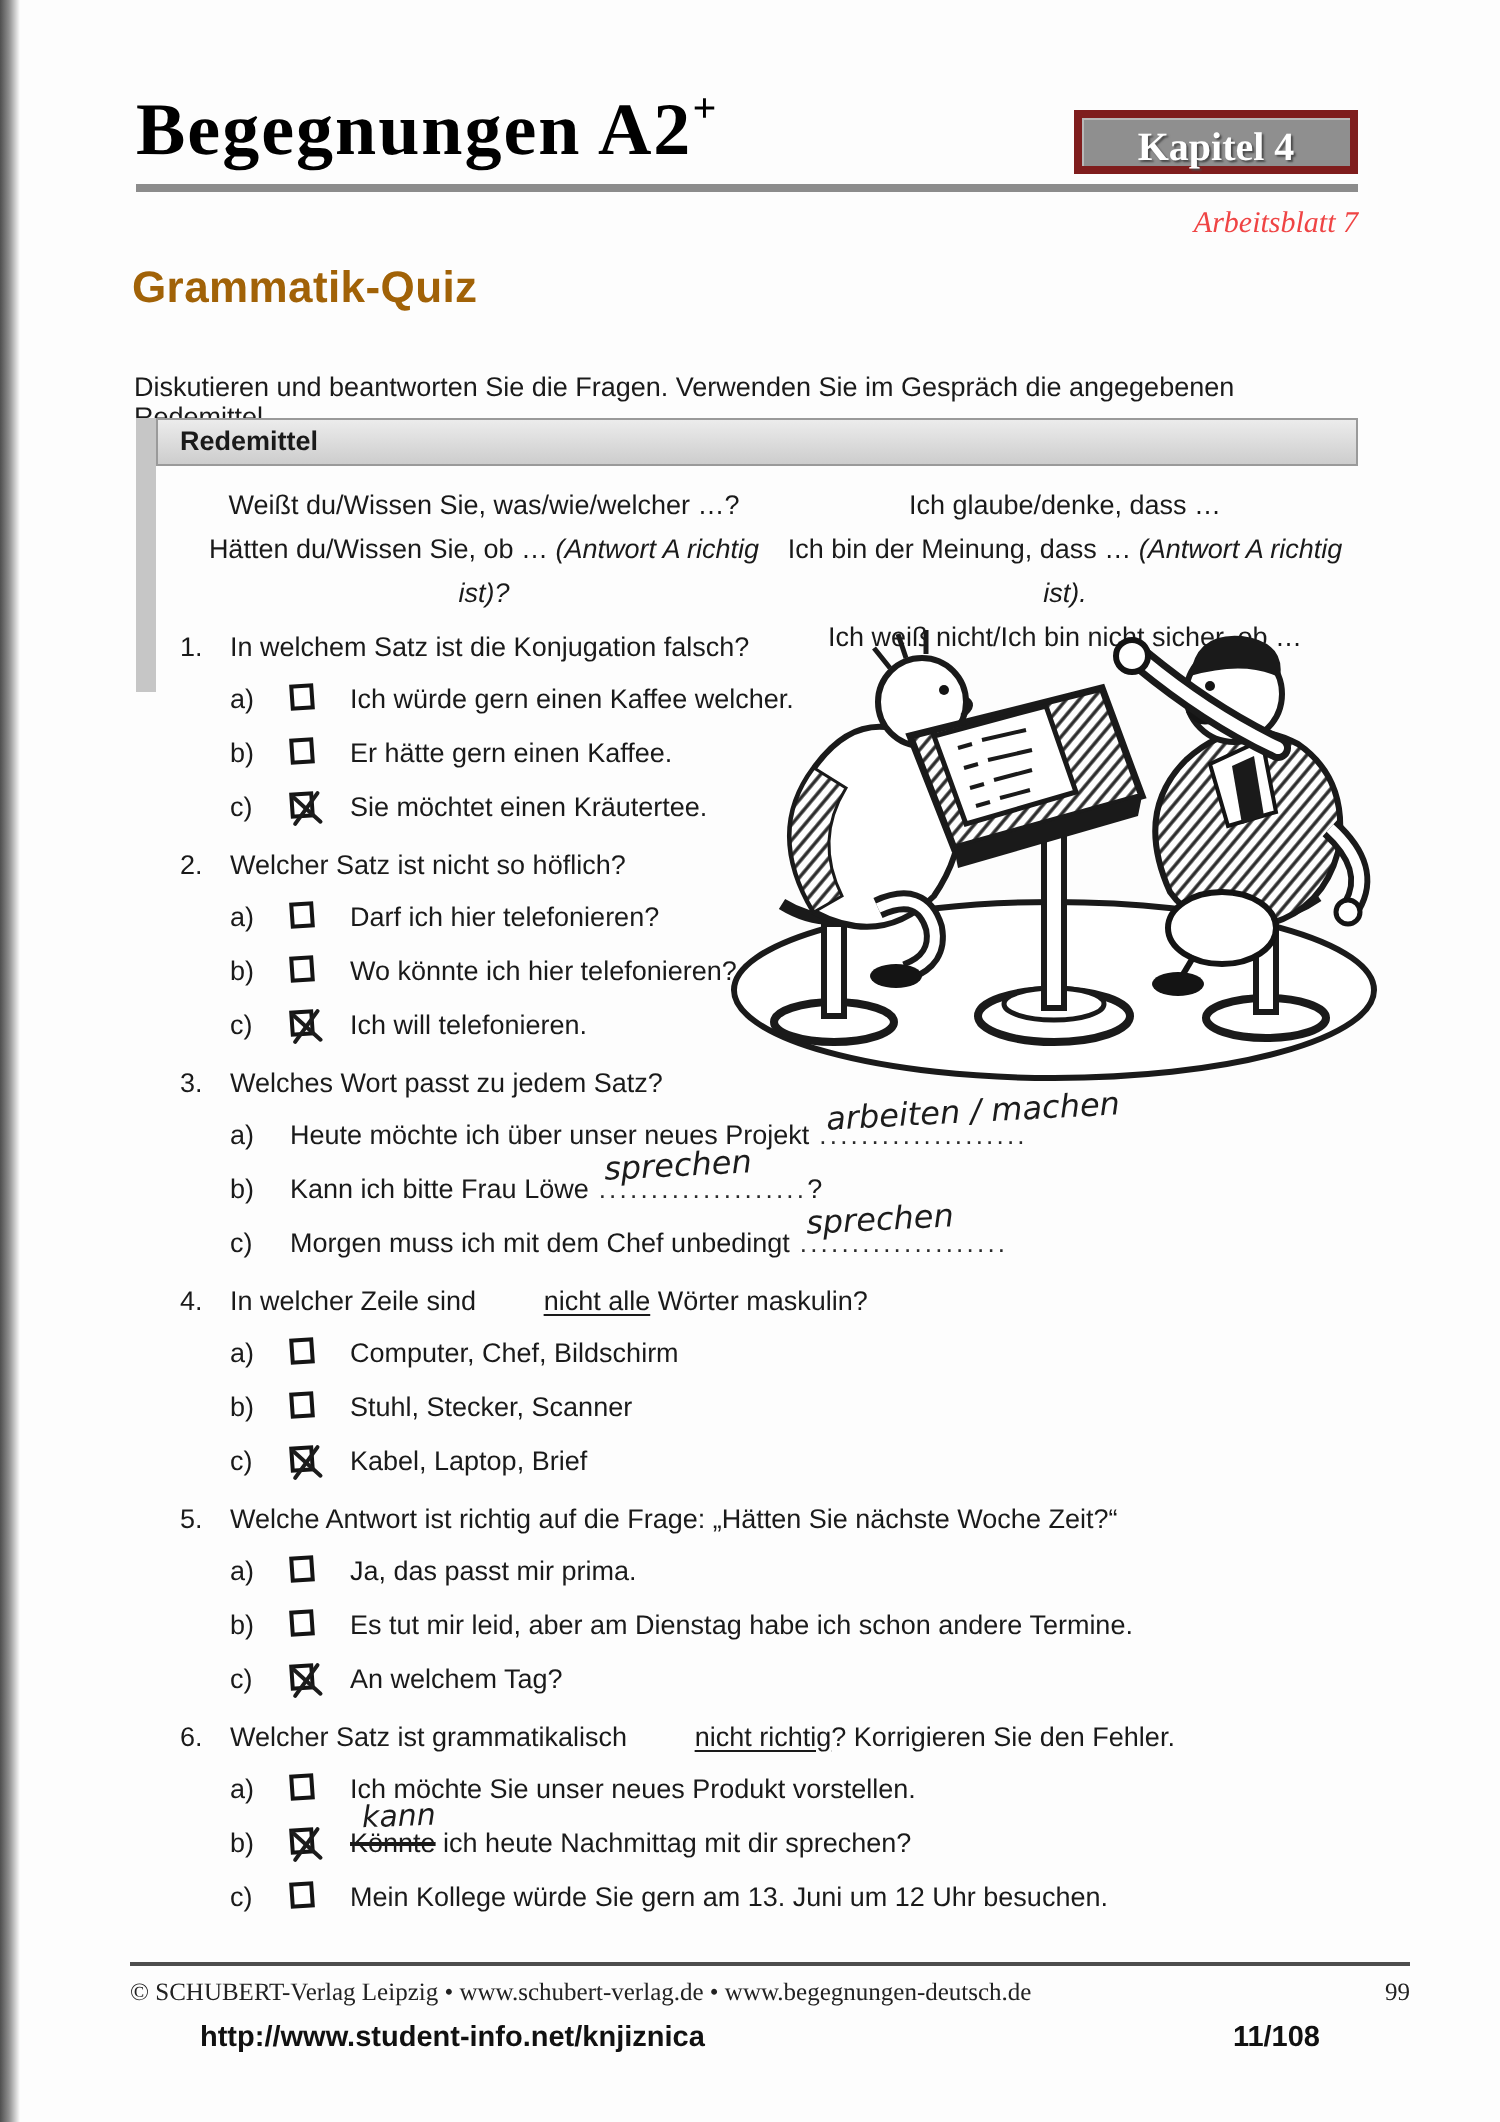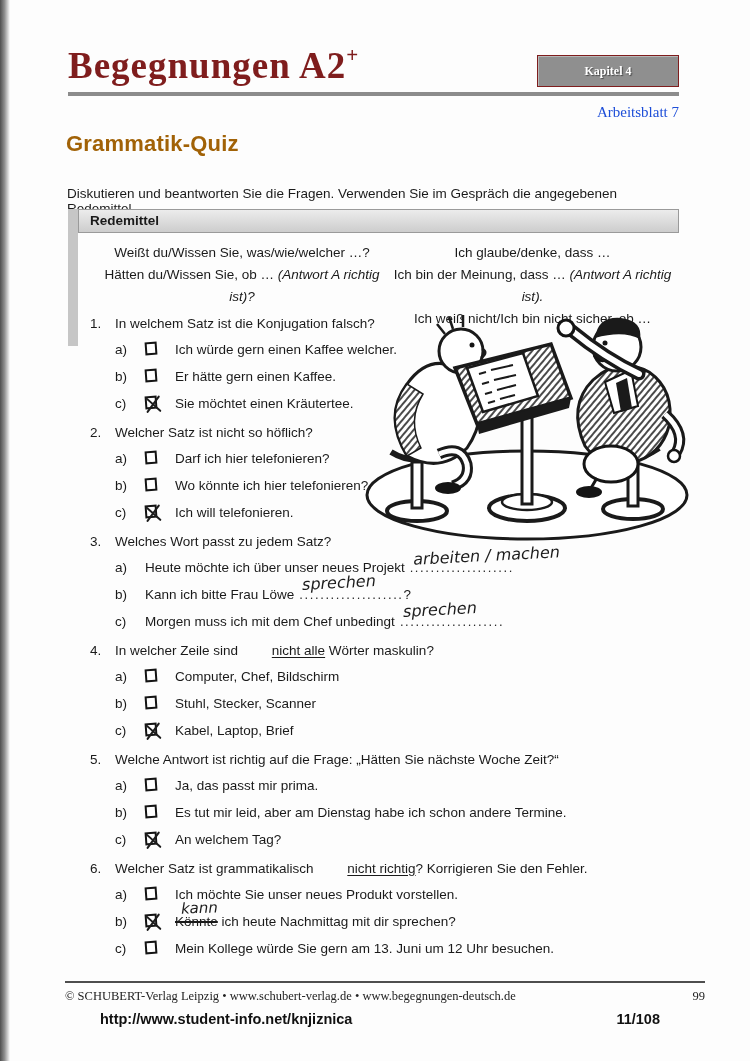--- a/index.html
+++ b/index.html
@@ -14,7 +14,7 @@
   
   .brand { position:absolute; left:68px; top:44px;
     font-family:"Liberation Serif", serif; font-weight:bold; font-size:37px;
-    color:#7f1d1d; letter-spacing:1px; }
+    color:#000000; letter-spacing:1px; }
   .brand sup { font-size:21px; position:relative; top:-3px; }
   .badge { position:absolute; left:537px; top:55px; width:142px; height:32px;
     background:#8f8f8f; border:1px solid #7f1d1d;

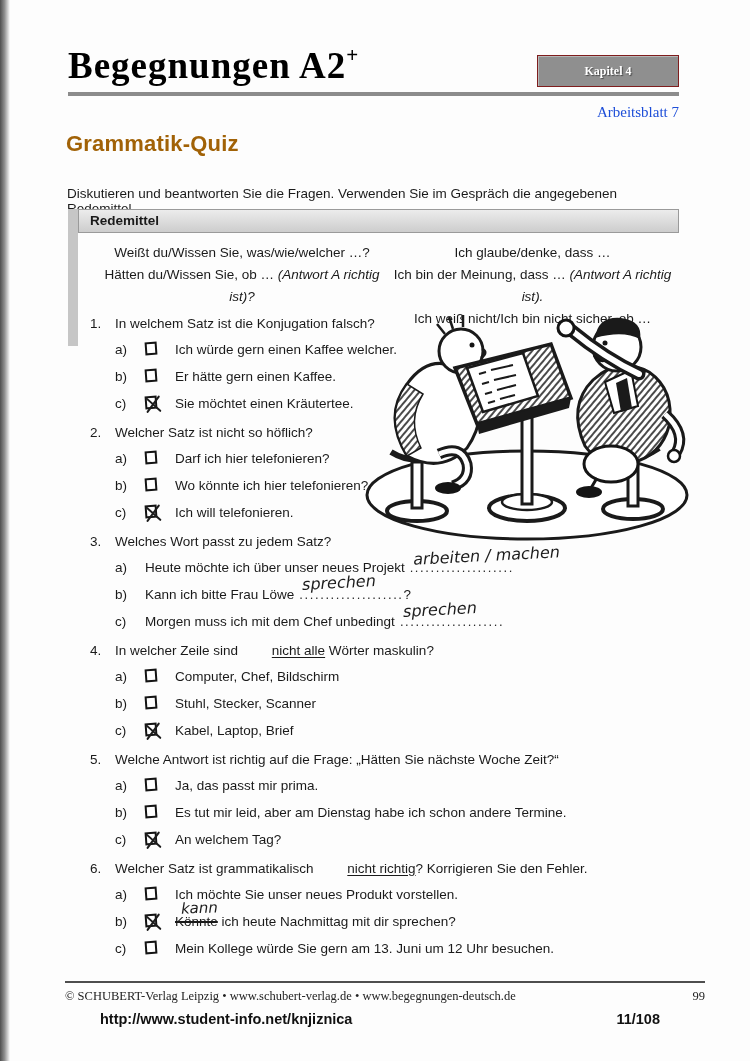--- a/index.html
+++ b/index.html
@@ -17,10 +17,10 @@
     color:#000000; letter-spacing:1px; }
   .brand sup { font-size:21px; position:relative; top:-3px; }
   .badge { position:absolute; left:537px; top:55px; width:142px; height:32px;
-    background:#8f8f8f; border:1px solid #7f1d1d;
+    background:#8f8f8f; border:4px solid #7f1d1d;
     box-shadow:inset 1px 1px 0 #b8b8b8;
     color:#fff; font-family:"Liberation Serif", serif; font-weight:bold;
-    font-size:12px; text-align:center; line-height:30px; text-shadow:1px 1px 1px #4a4a4a; }
+    font-size:20px; text-align:center; line-height:30px; text-shadow:1px 1px 1px #4a4a4a; }
   .header-rule { position:absolute; left:68px; top:92px; width:611px; height:4px;
     background:#8c8c8c; }
   .worksheet-label { position:absolute; left:68px; top:104px; width:611px; text-align:right;

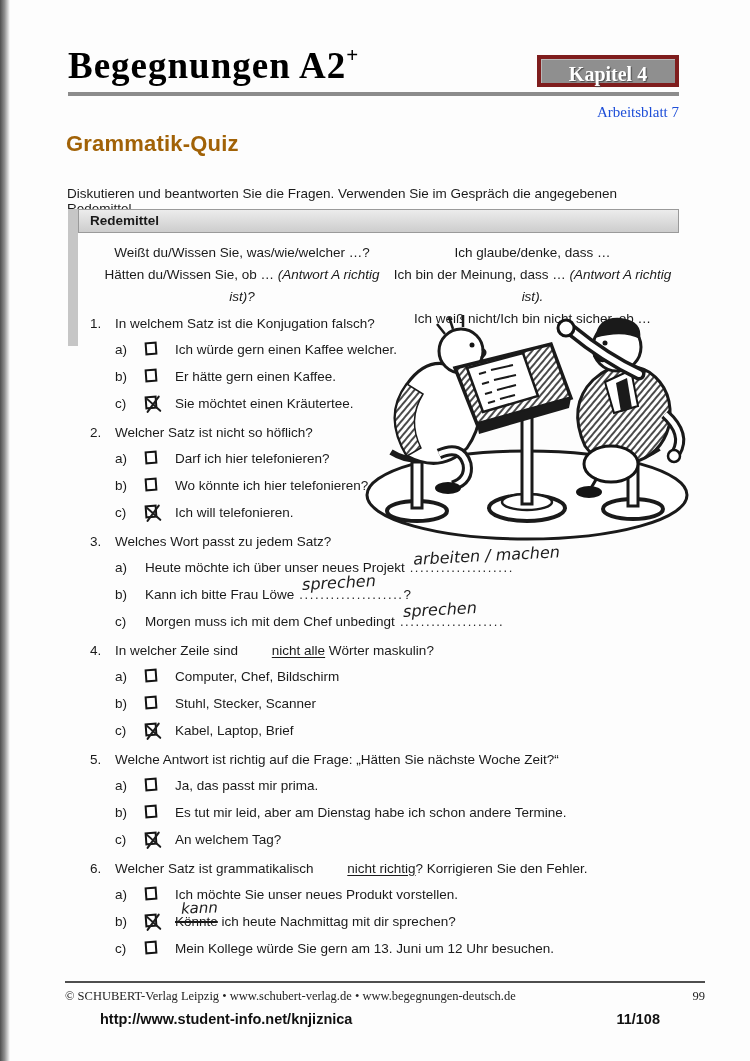--- a/index.html
+++ b/index.html
@@ -24,7 +24,7 @@
   .header-rule { position:absolute; left:68px; top:92px; width:611px; height:4px;
     background:#8c8c8c; }
   .worksheet-label { position:absolute; left:68px; top:104px; width:611px; text-align:right;
-    font-family:"Liberation Serif", serif; font-size:15px; color:#1d4ed8; }
+    font-family:"Liberation Serif", serif; font-style:italic; font-size:15px; color:#ef4444; }
   .page-title { position:absolute; left:66px; top:131px;
     font-size:22px; font-weight:bold; color:#a16207; letter-spacing:0.2px; }
   .instructions { position:absolute; left:67px; top:186px; width:611px; font-size:13.5px; }

